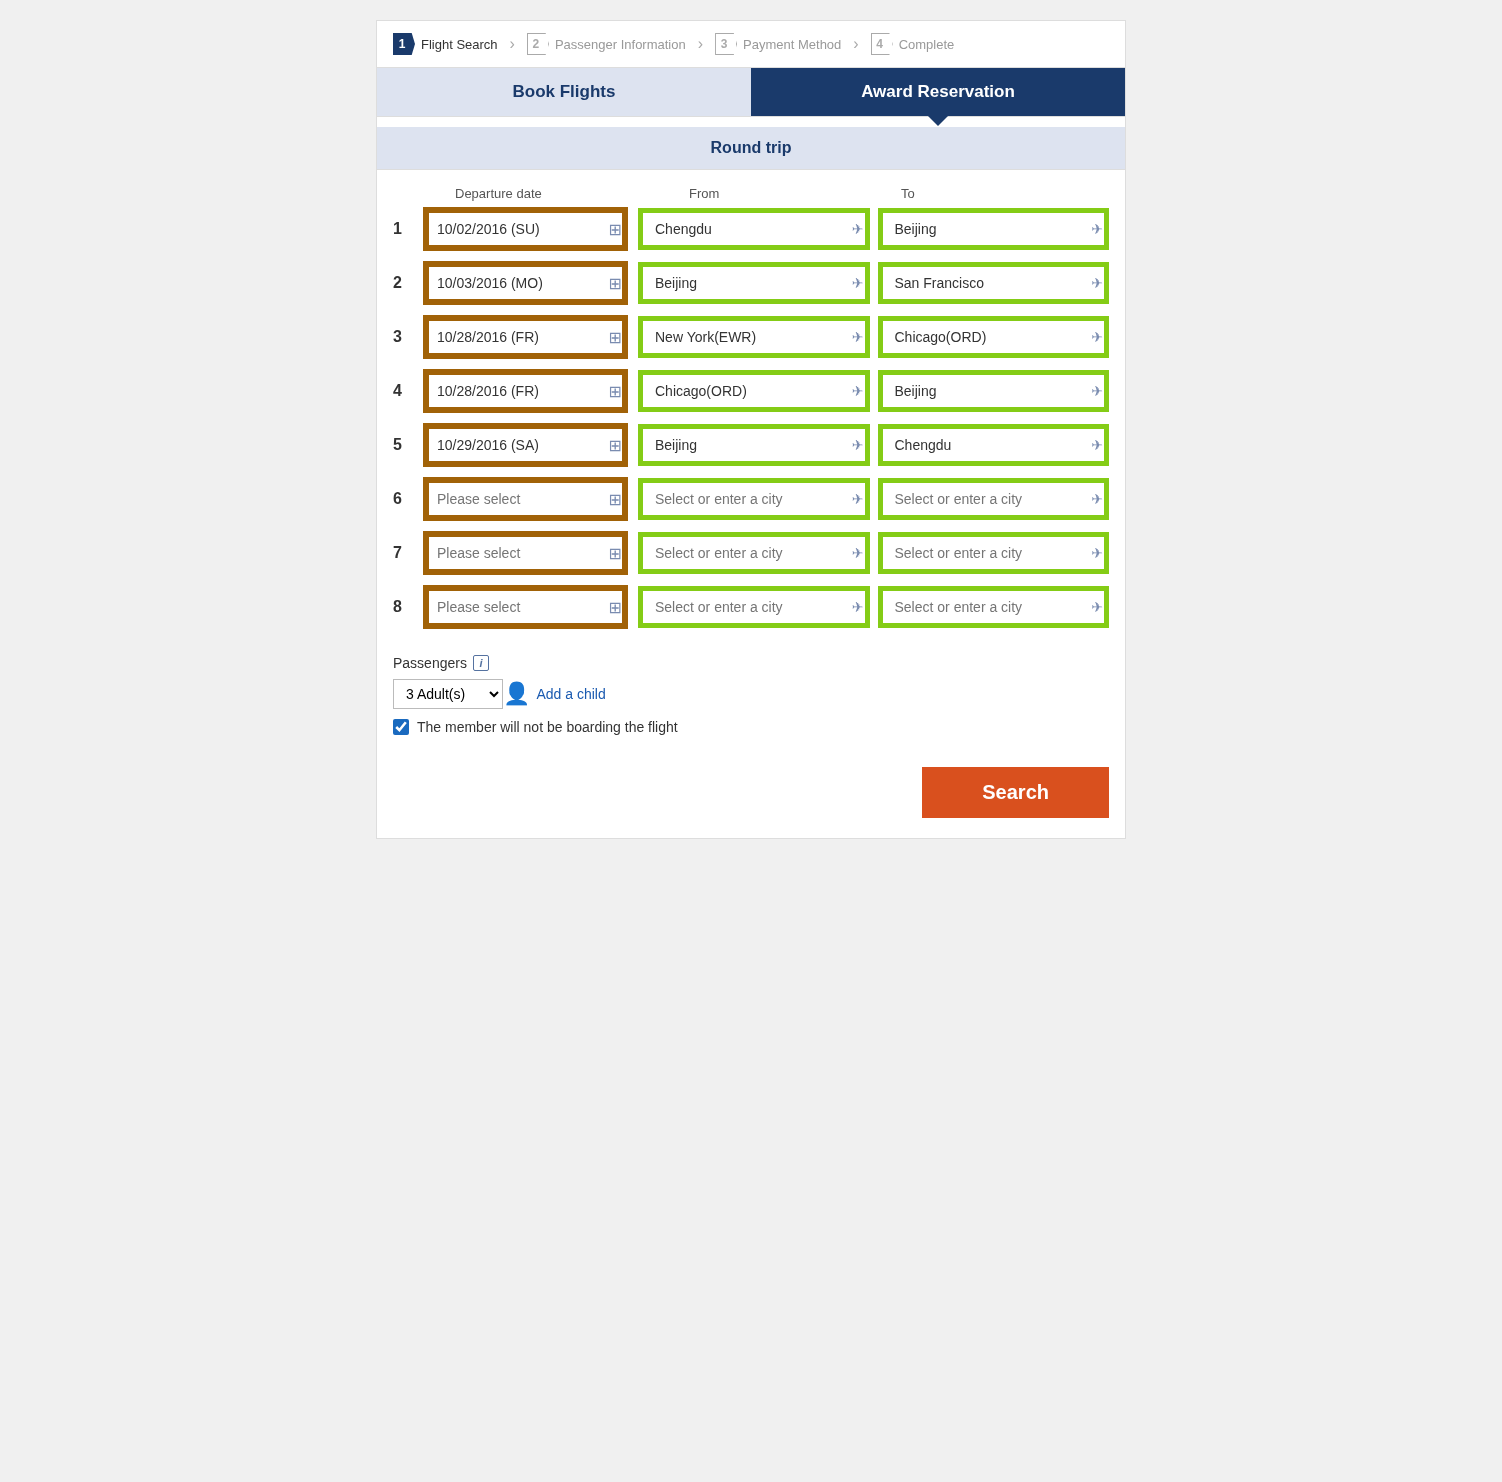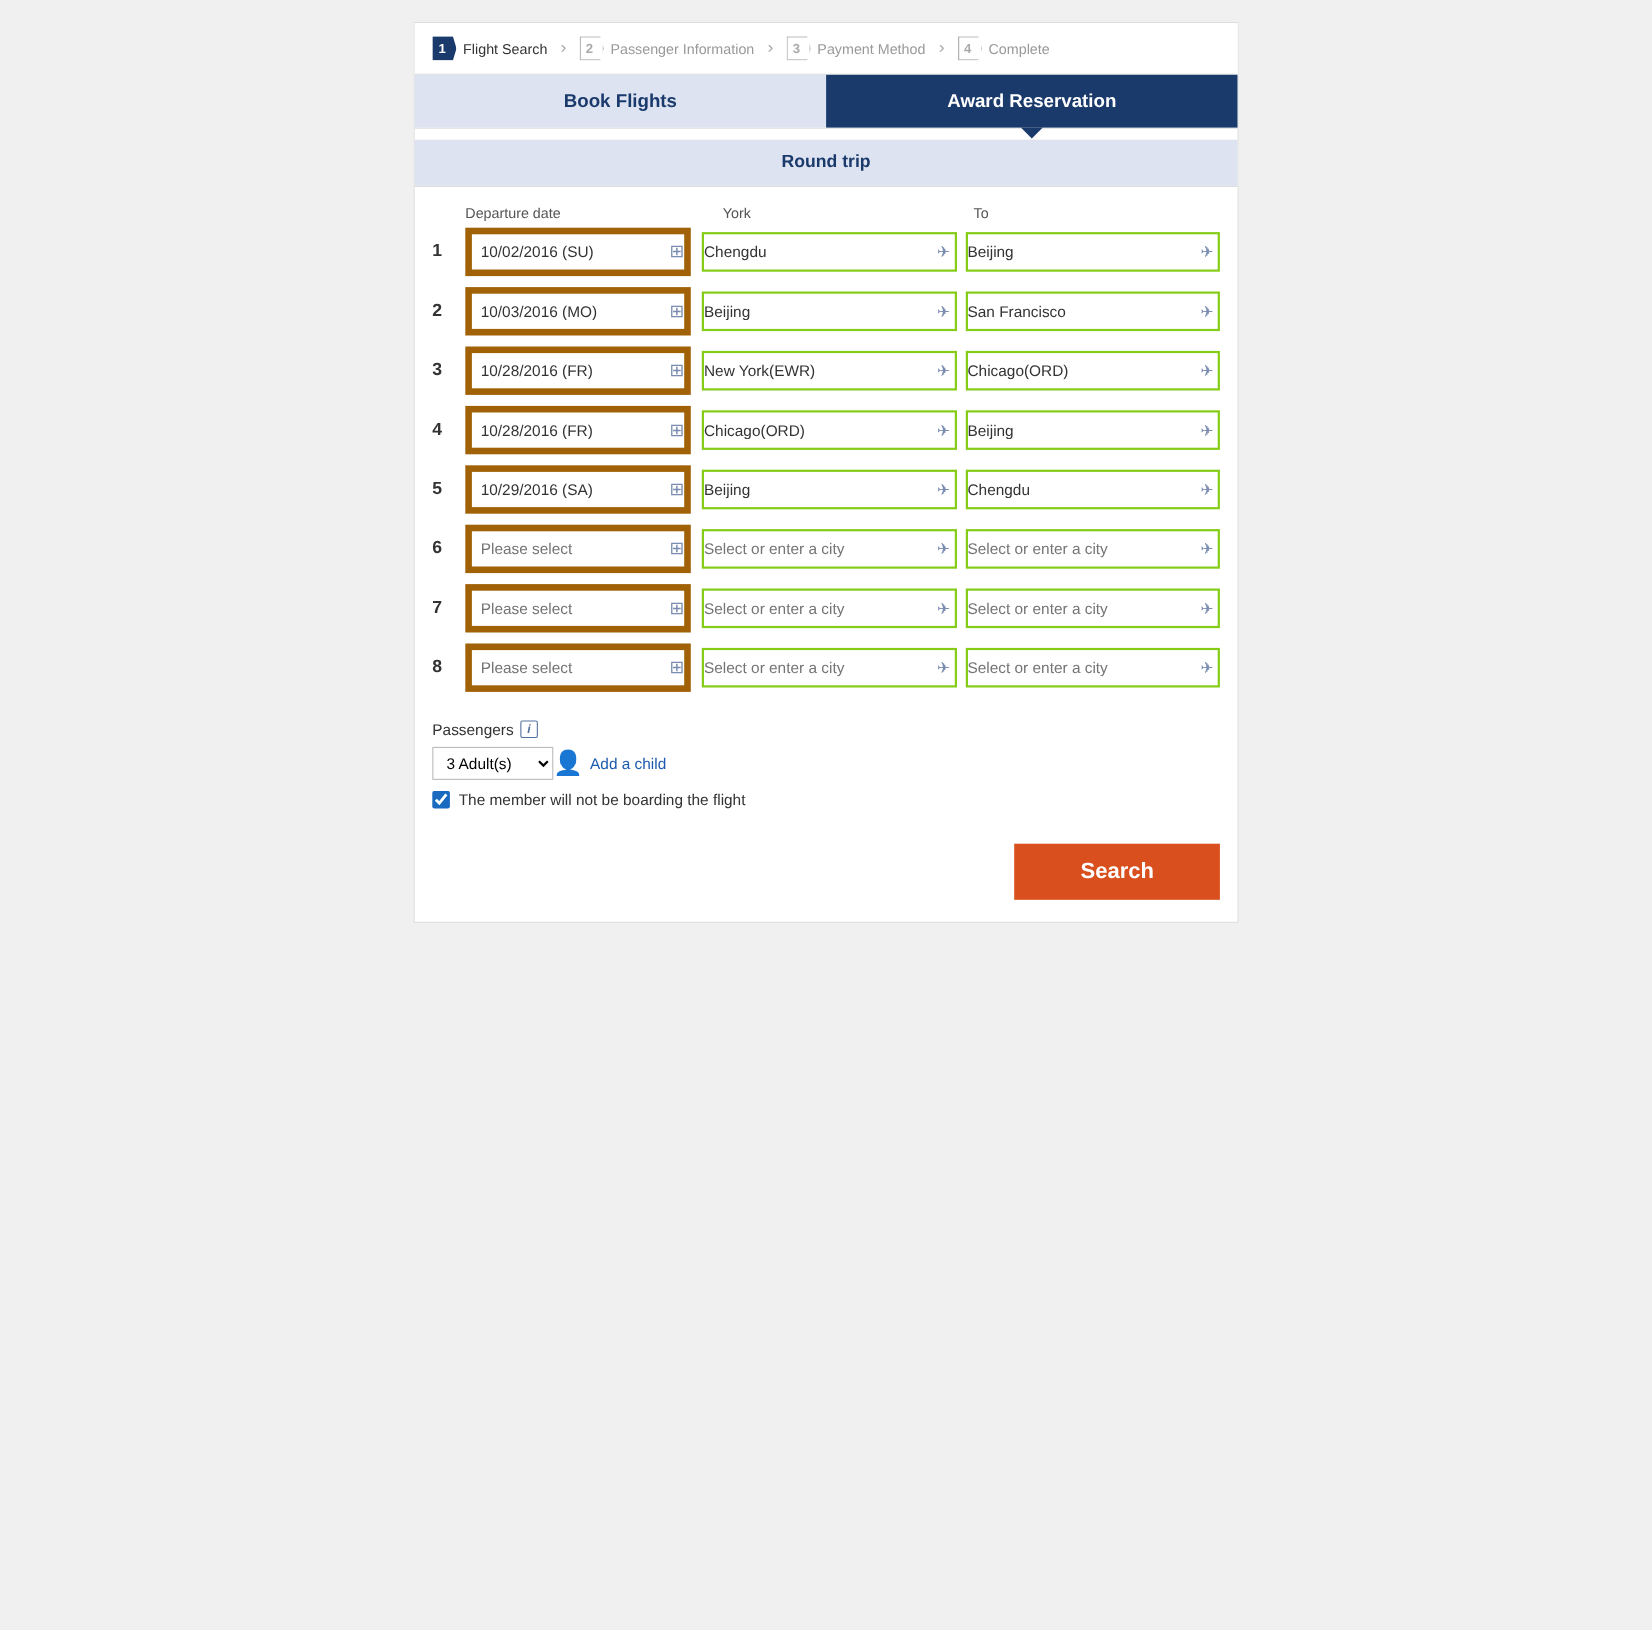--- a/index.html
+++ b/index.html
@@ -137,7 +137,7 @@
       font-size: 13px;
       color: #555;
     }
-    .col-header-date { width: 230px; }
+    .col-header-date { width: 230px; margin-left: 32px; }
     .col-header-from { flex: 1; padding-left: 4px; }
     .col-header-to { flex: 1; padding-left: 4px; }
 

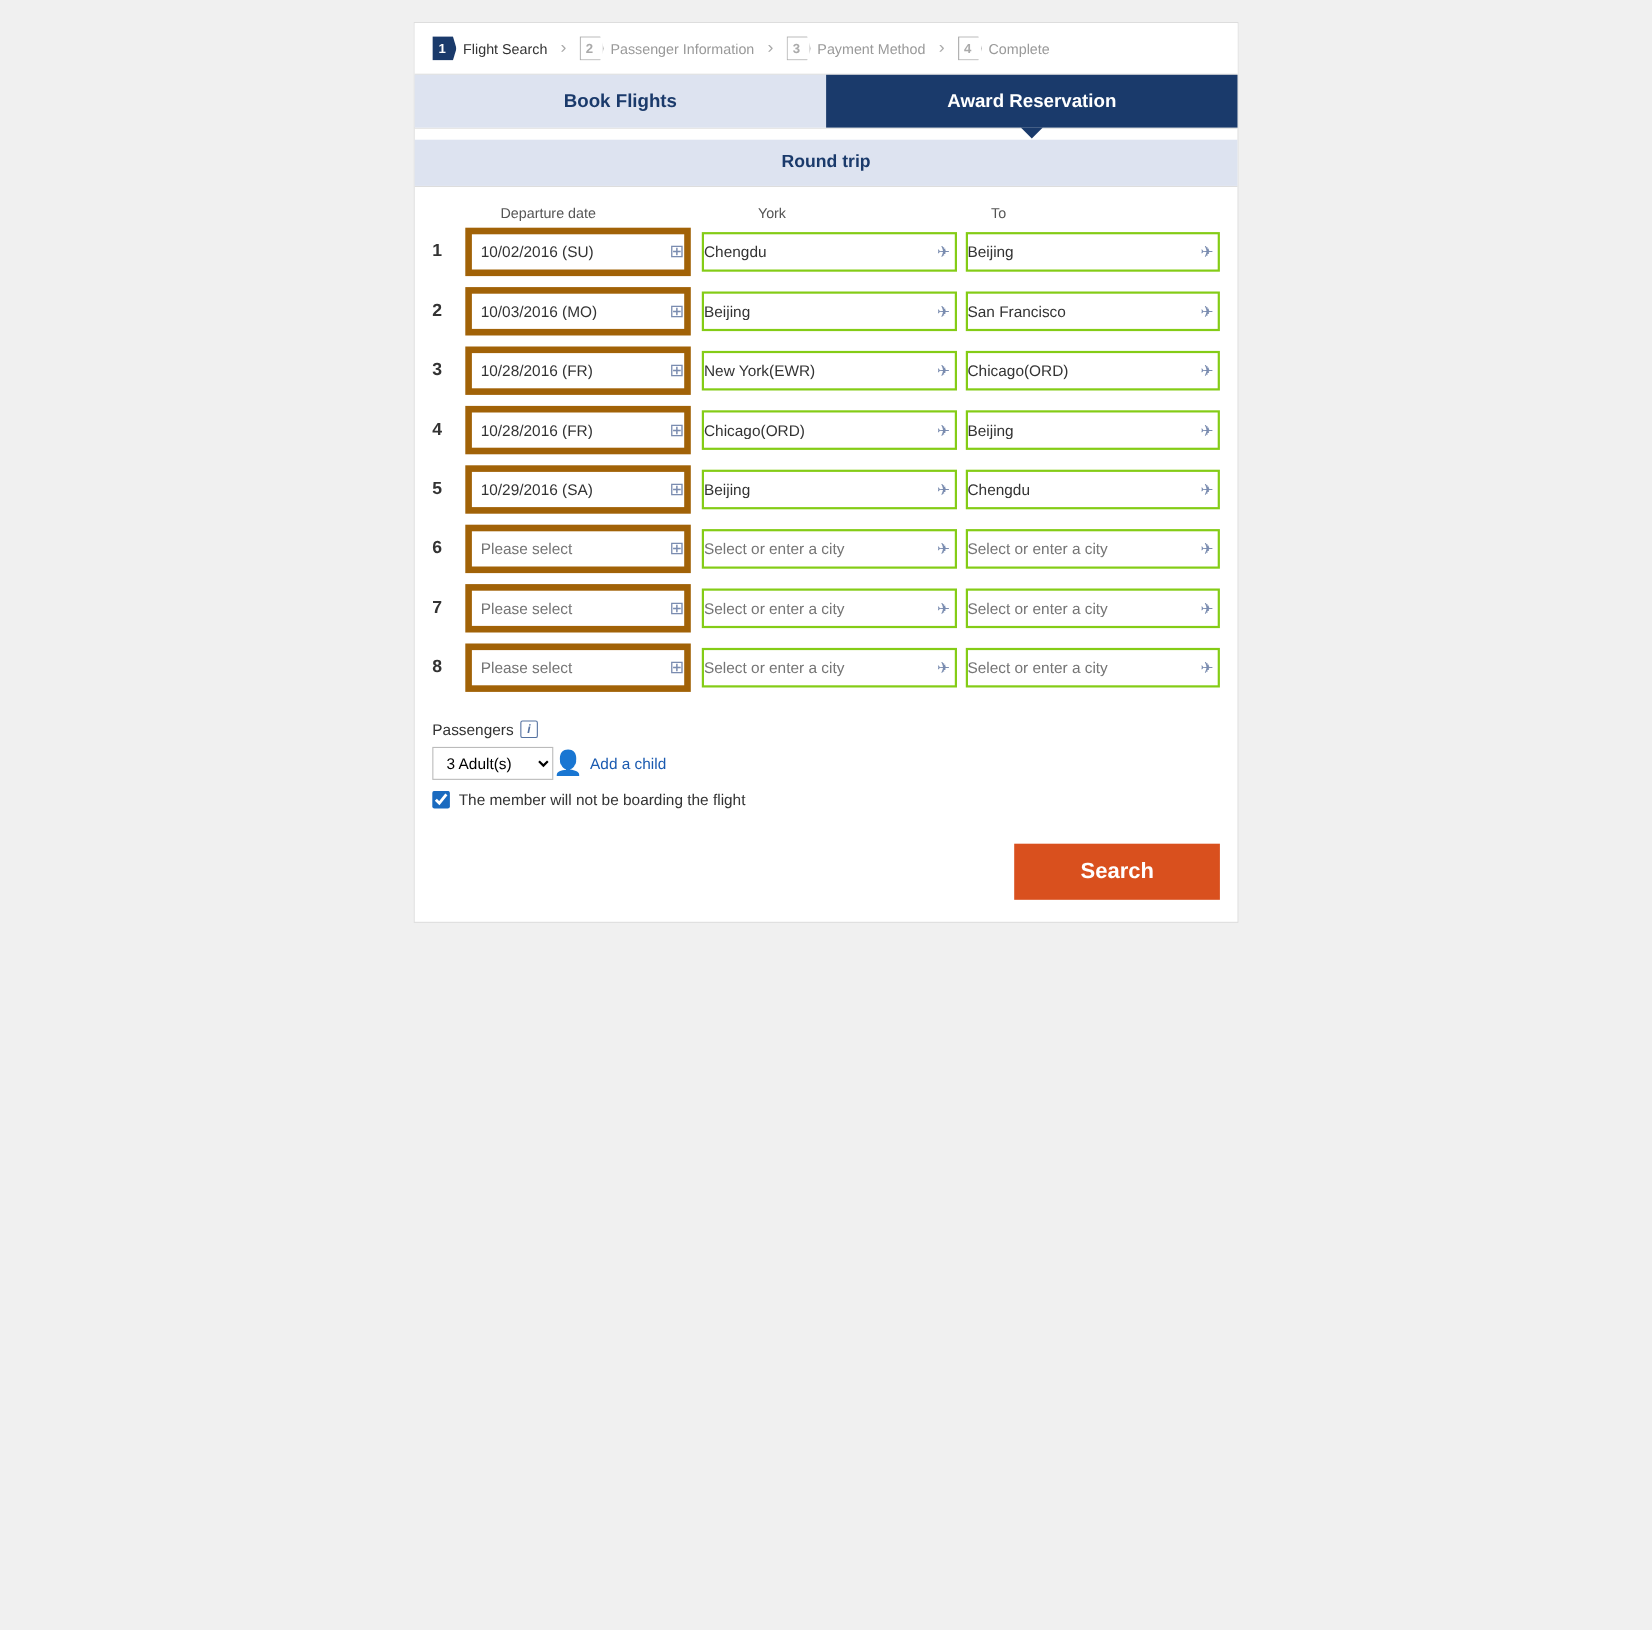--- a/index.html
+++ b/index.html
@@ -323,7 +323,7 @@
   <div class="flights-section">
     <div class="col-headers">
       <div class="col-header-date">Departure date</div>
-      <div class="col-header-from">York</div>
+      <div class="col-header-from">From</div>
       <div class="col-header-to">To</div>
     </div>
 

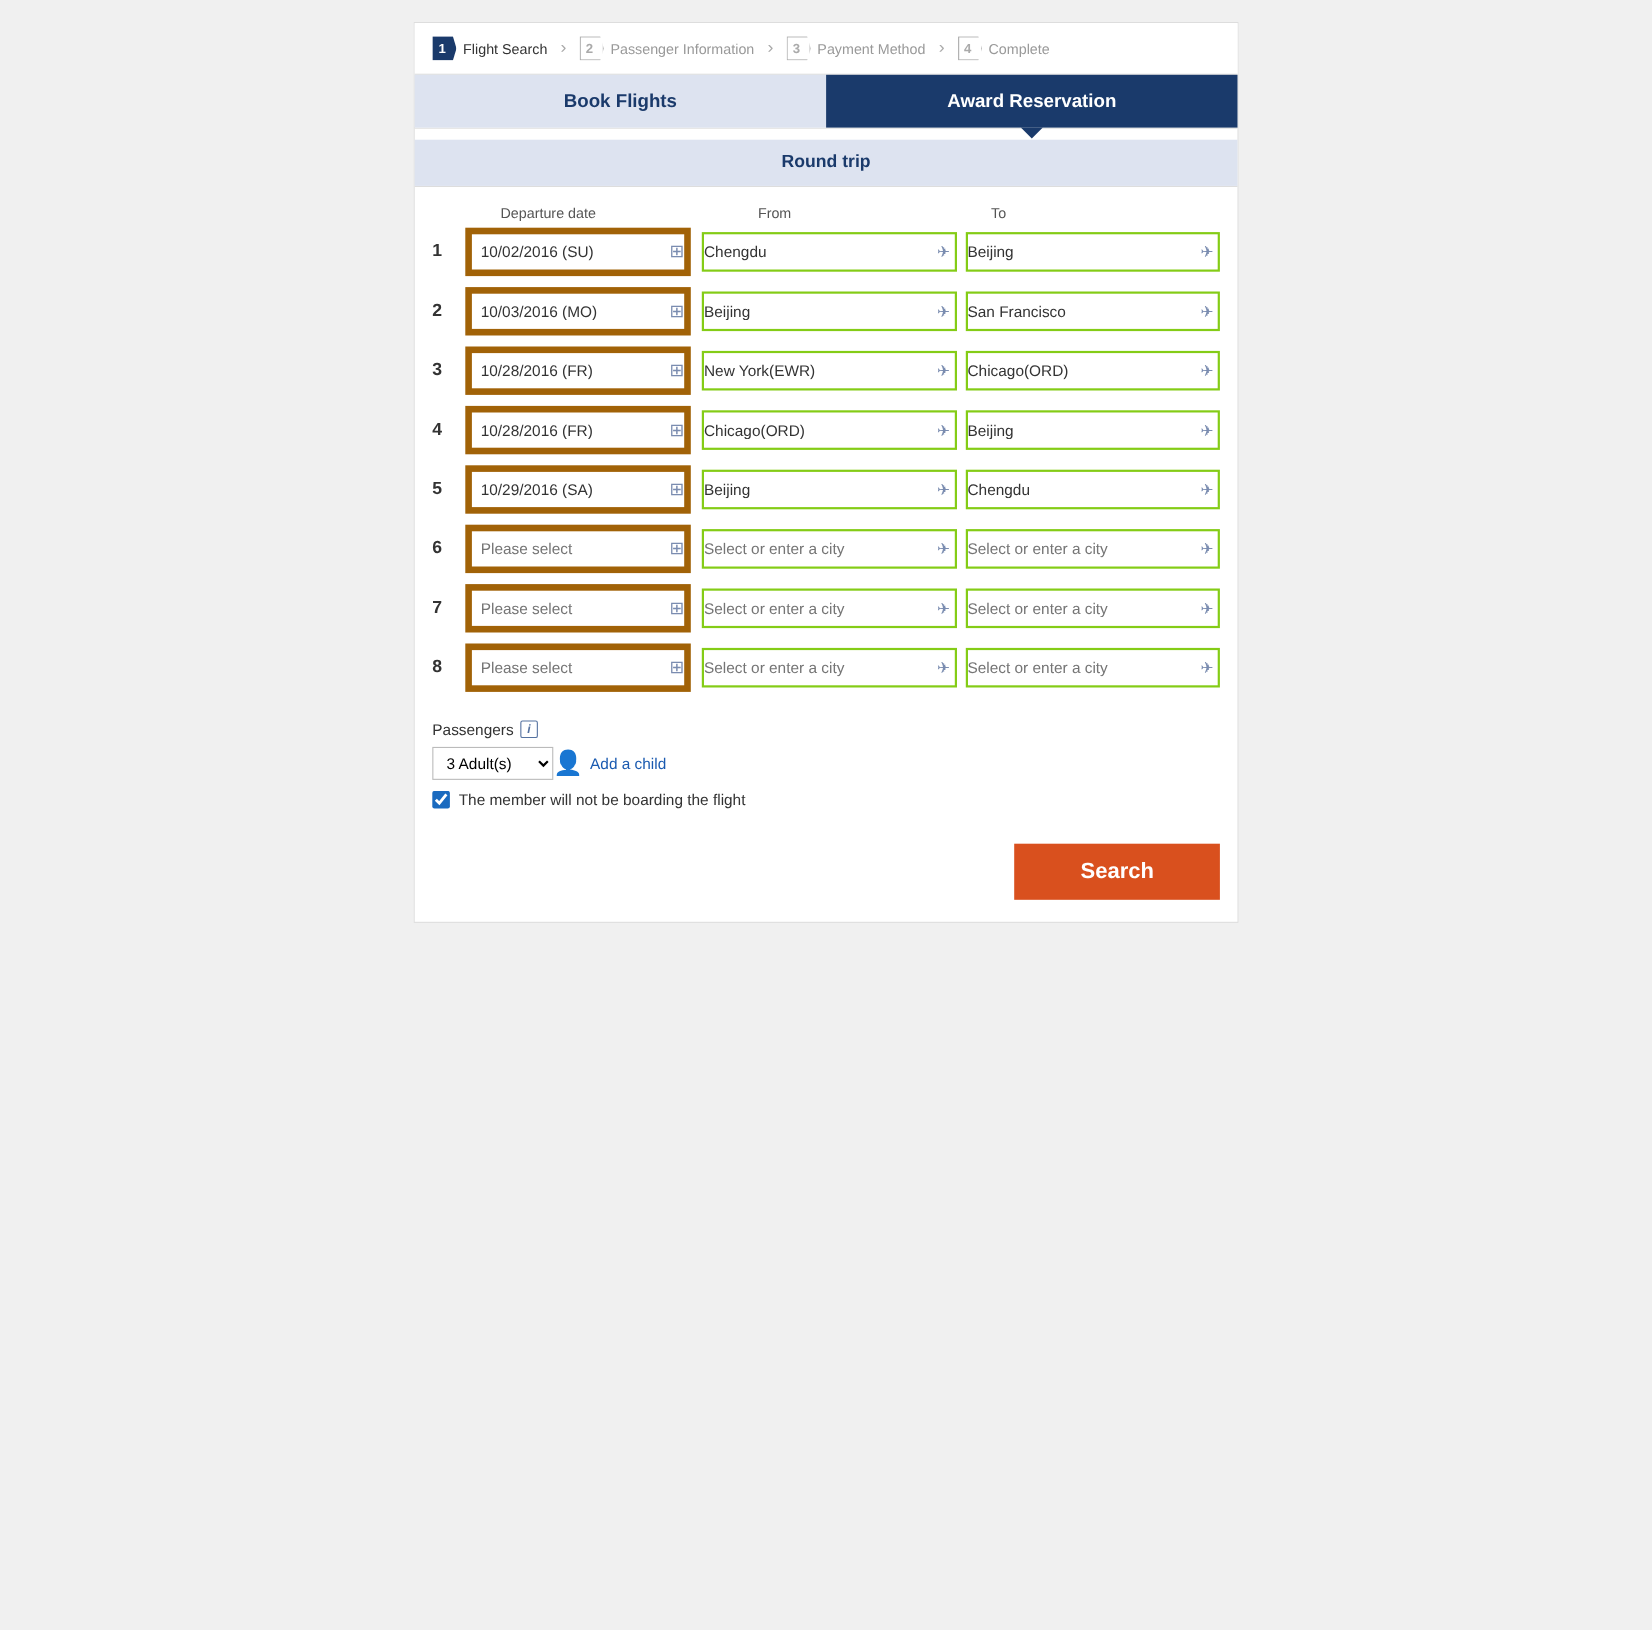--- a/index.html
+++ b/index.html
@@ -184,8 +184,8 @@
     .city-input-wrap:last-child { margin-right: 0; }
     .city-input {
       width: 100%;
-      padding: 8px 30px 8px 0;
-      border: 2px solid #84cc16;
+      padding: 8px 30px 8px 12px;
+      border: 5px solid #84cc16;
       font-size: 14px;
       color: #333;
       background: #fff;

